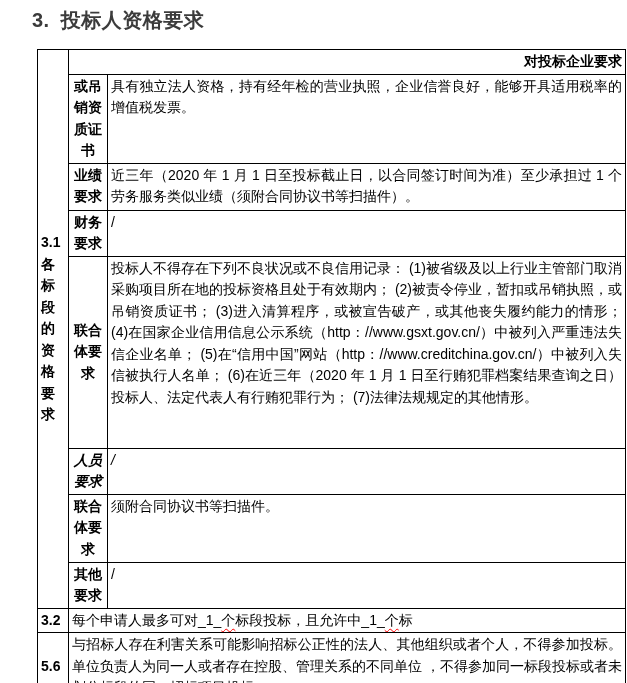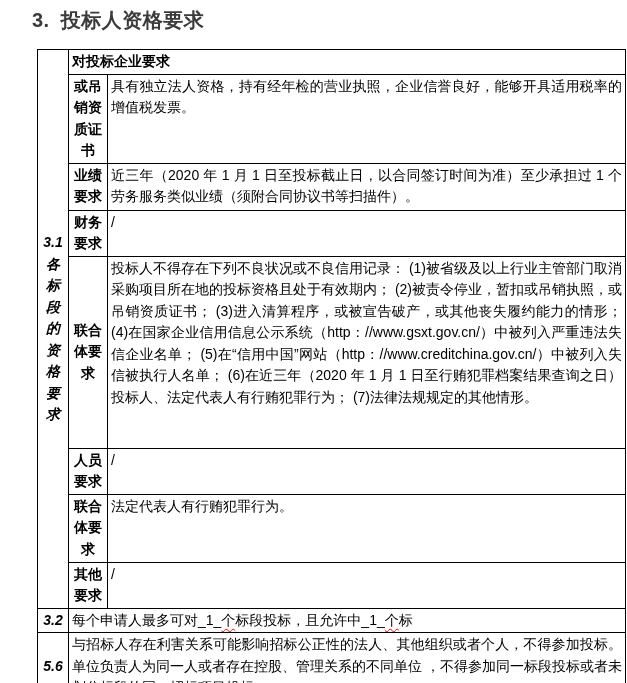--- a/index.html
+++ b/index.html
@@ -44,7 +44,7 @@
     overflow: hidden;
   }
   .header-cell {
-    text-align: left;
+    text-align: right;
     font-weight: bold;
     vertical-align: middle !important;
   }

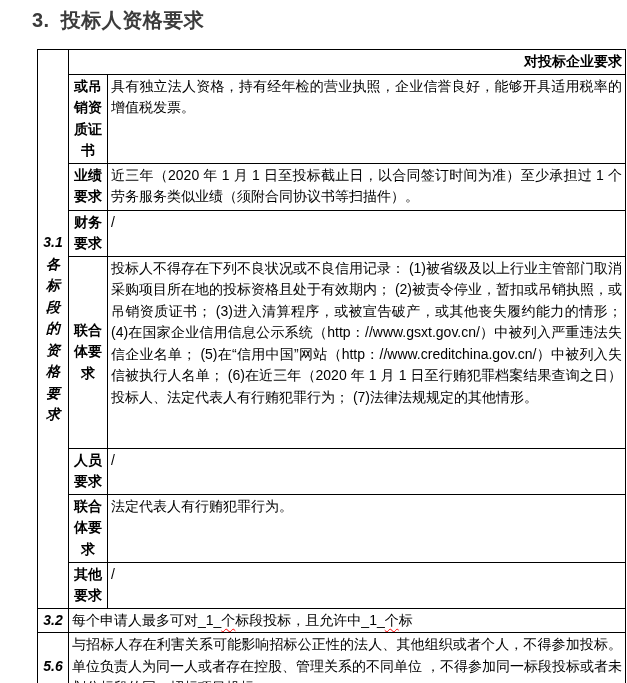--- a/index.html
+++ b/index.html
@@ -50,9 +50,7 @@
   }
   .num-cell {
     font-weight: bold;
-    text-align: center;
     padding: 1px 1px;
-    font-style: italic;
   }
   .merged31 {
     vertical-align: middle !important;

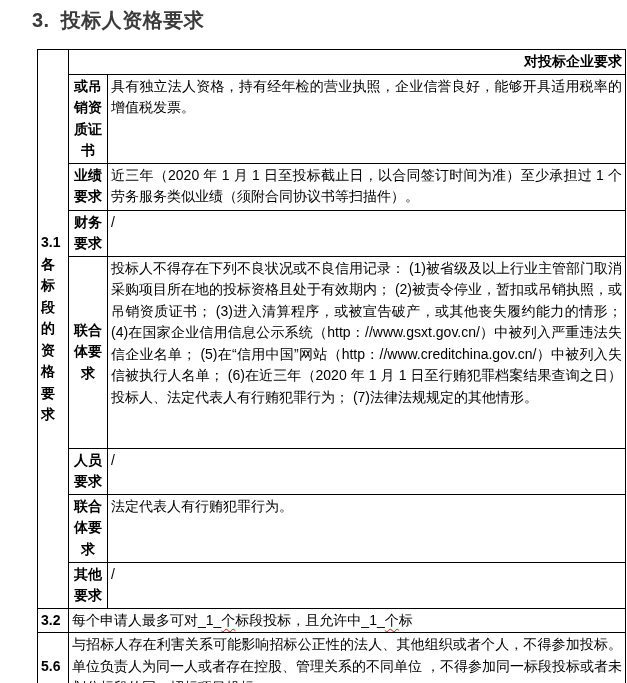--- a/index.html
+++ b/index.html
@@ -79,7 +79,7 @@
   .r-yeji    { height: 47px; }
   .r-caiwu   { height: 46px; }
   .r-xinyu   { height: 192px; }
-  .r-renyuan { height: 46px; }
+  .r-renyuan { height: 46px; font-style: italic; }
   .r-lianhe  { height: 68px; }
   .r-qita    { height: 45px; margin-top: 28px; }
   .r-32      { height: 24px; }

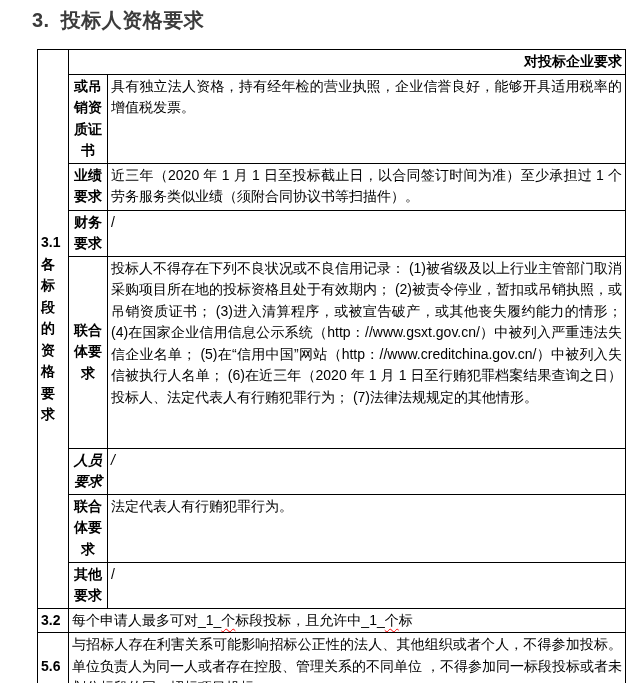--- a/index.html
+++ b/index.html
@@ -135,7 +135,7 @@
 
     <tr class="r-lianhe">
       <td class="label-cell">联合体要求</td>
-      <td class="content-cell">法定代表人有行贿犯罪行为。</td>
+      <td class="content-cell">须附合同协议书等扫描件。</td>
     </tr>
 
     <tr class="r-qita">

